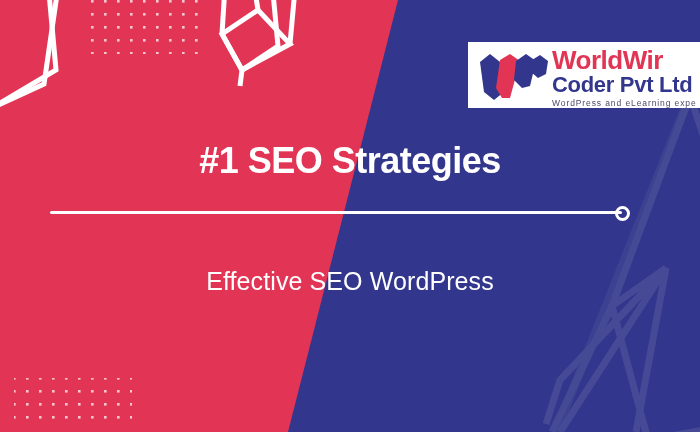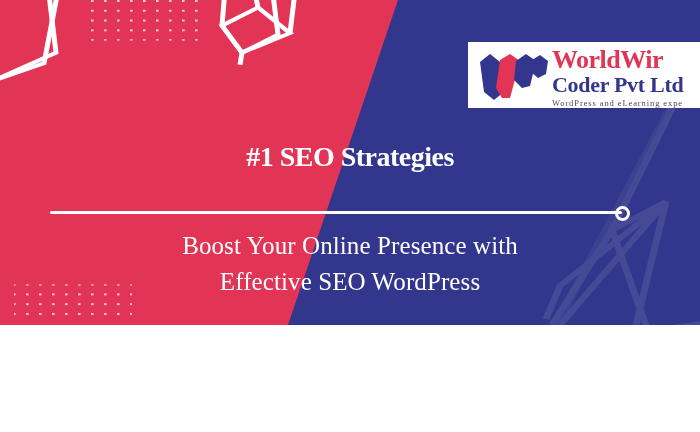--- a/index.html
+++ b/index.html
@@ -10,9 +10,9 @@
   #banner {
     position: relative;
     width: 700px;
-    height: 325px;
+    height: 432px;
     overflow: hidden;
-    font-family: Liberation Serif, serif;
+    font-family: Liberation Sans, sans-serif;
     background: #be185d;
     user-select: none;
   }

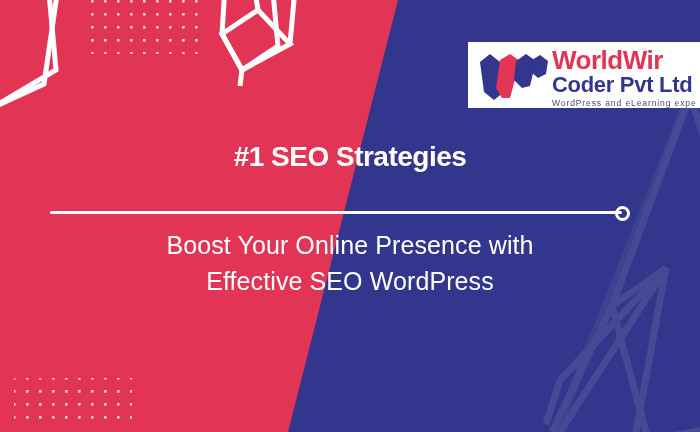--- a/index.html
+++ b/index.html
@@ -90,7 +90,7 @@
     top: 142px;
     width: 700px;
     text-align: center;
-    font-size: 28px;
+    font-size: 36px;
     font-weight: bold;
     color: #ffffff;
     letter-spacing: -0.5px;

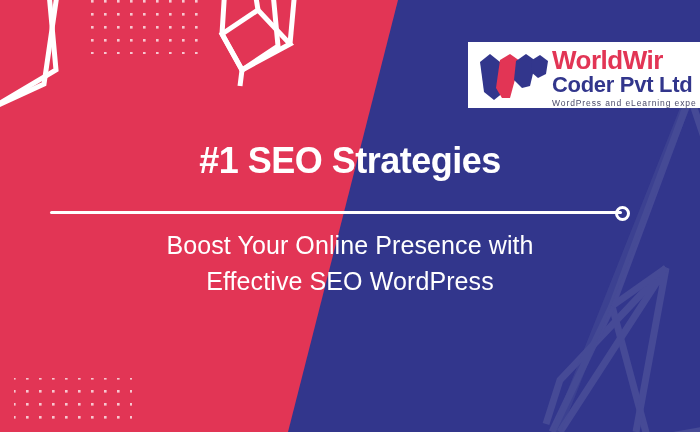--- a/index.html
+++ b/index.html
@@ -217,7 +217,7 @@
     </div>
 
     <p class="subheadline">
-      <span>Boost Your Online Presence with</span><br>
+      <br>
       <span>Effective SEO WordPress</span>
     </p>
   </div>

